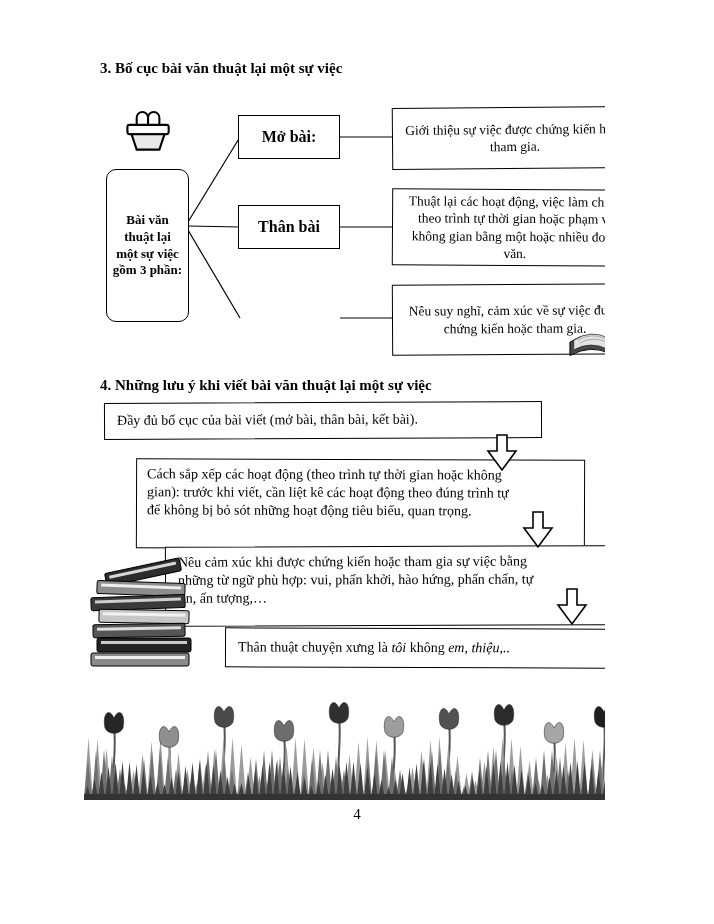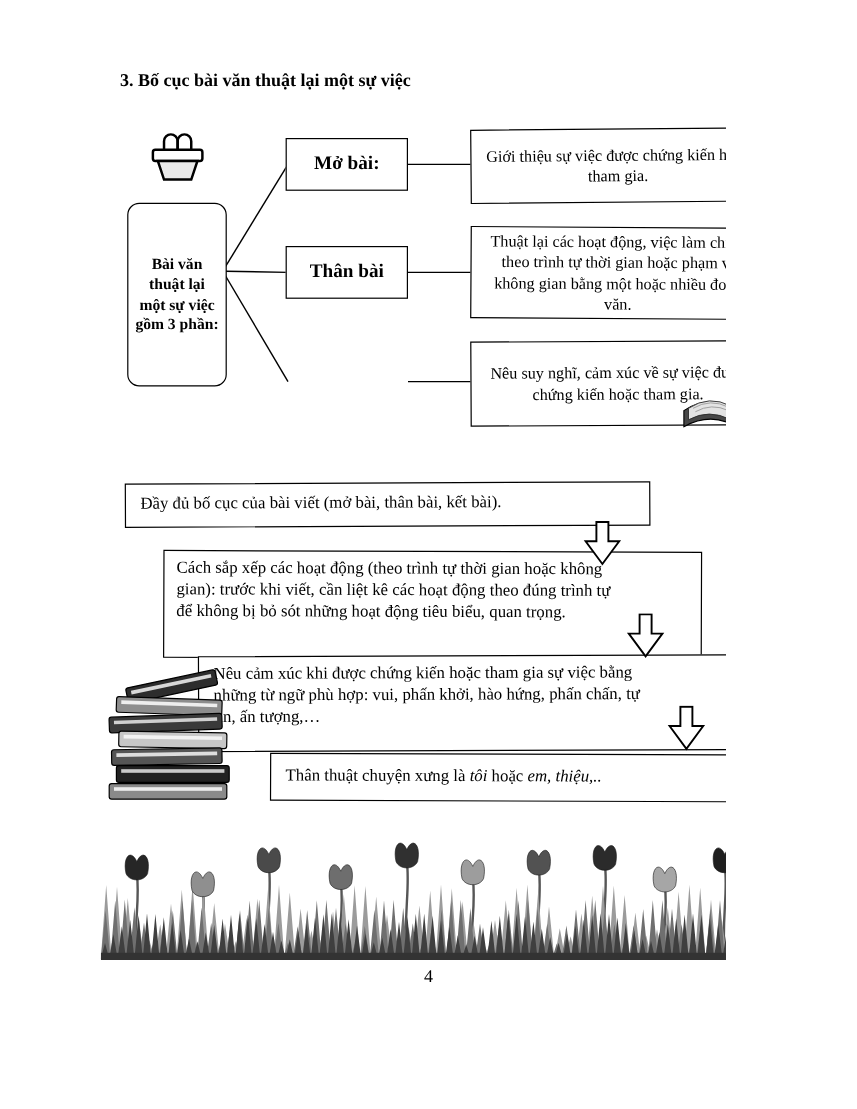--- a/index.html
+++ b/index.html
@@ -107,6 +107,7 @@
     </svg>
   </div>
 
+  <div class="heading h4a">4. Những lưu ý khi viết bài văn thuật lại một sự việc</div>
 
   <div class="note noteA">
     <div class="note-inner">Đầy đủ bố cục của bài viết (mở bài, thân bài, kết bài).</div>

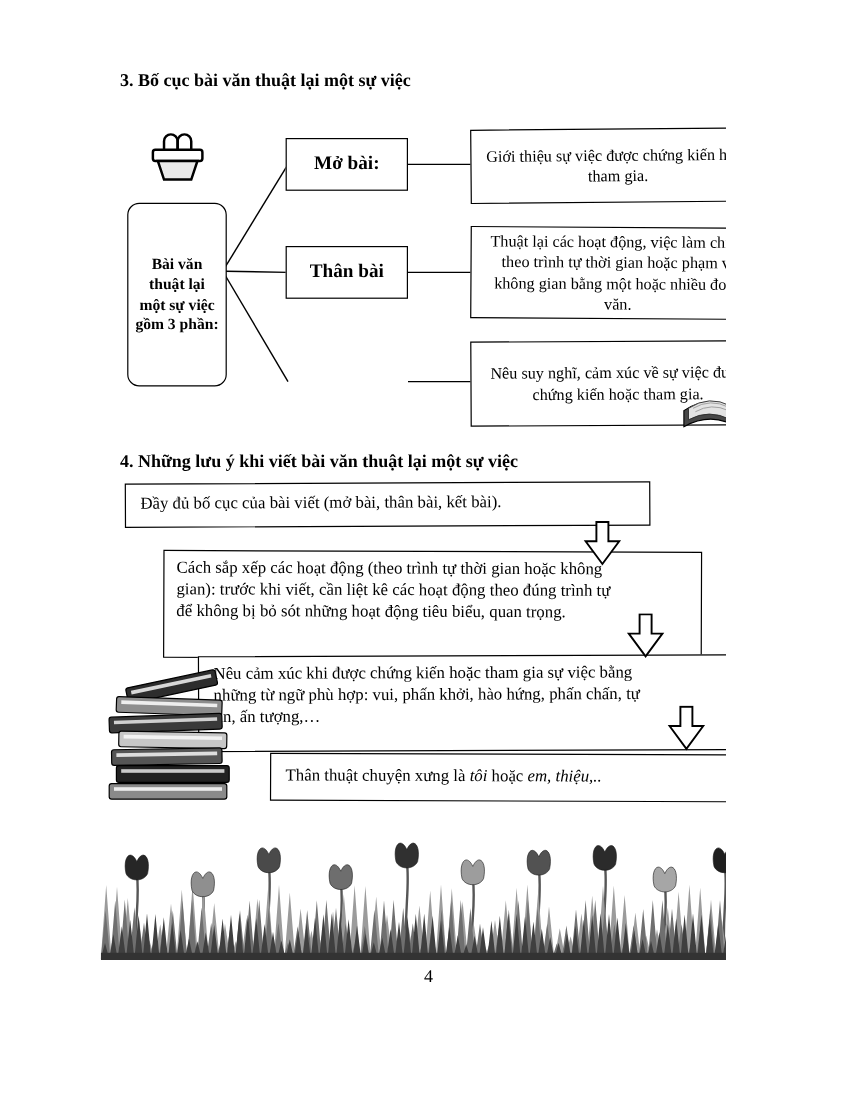--- a/index.html
+++ b/index.html
@@ -135,7 +135,7 @@
 
   <div class="note noteD">
     <div class="note-inner">
-      <span>Thân thuật chuyện xưng là </span><i>tôi</i><span> hoặc </span><i>em, thiệu,..</i>
+      <span>Thân thuật chuyện xưng là </span><i>tôi</i><span> không </span><i>em, thiệu,..</i>
     </div>
   </div>
 

